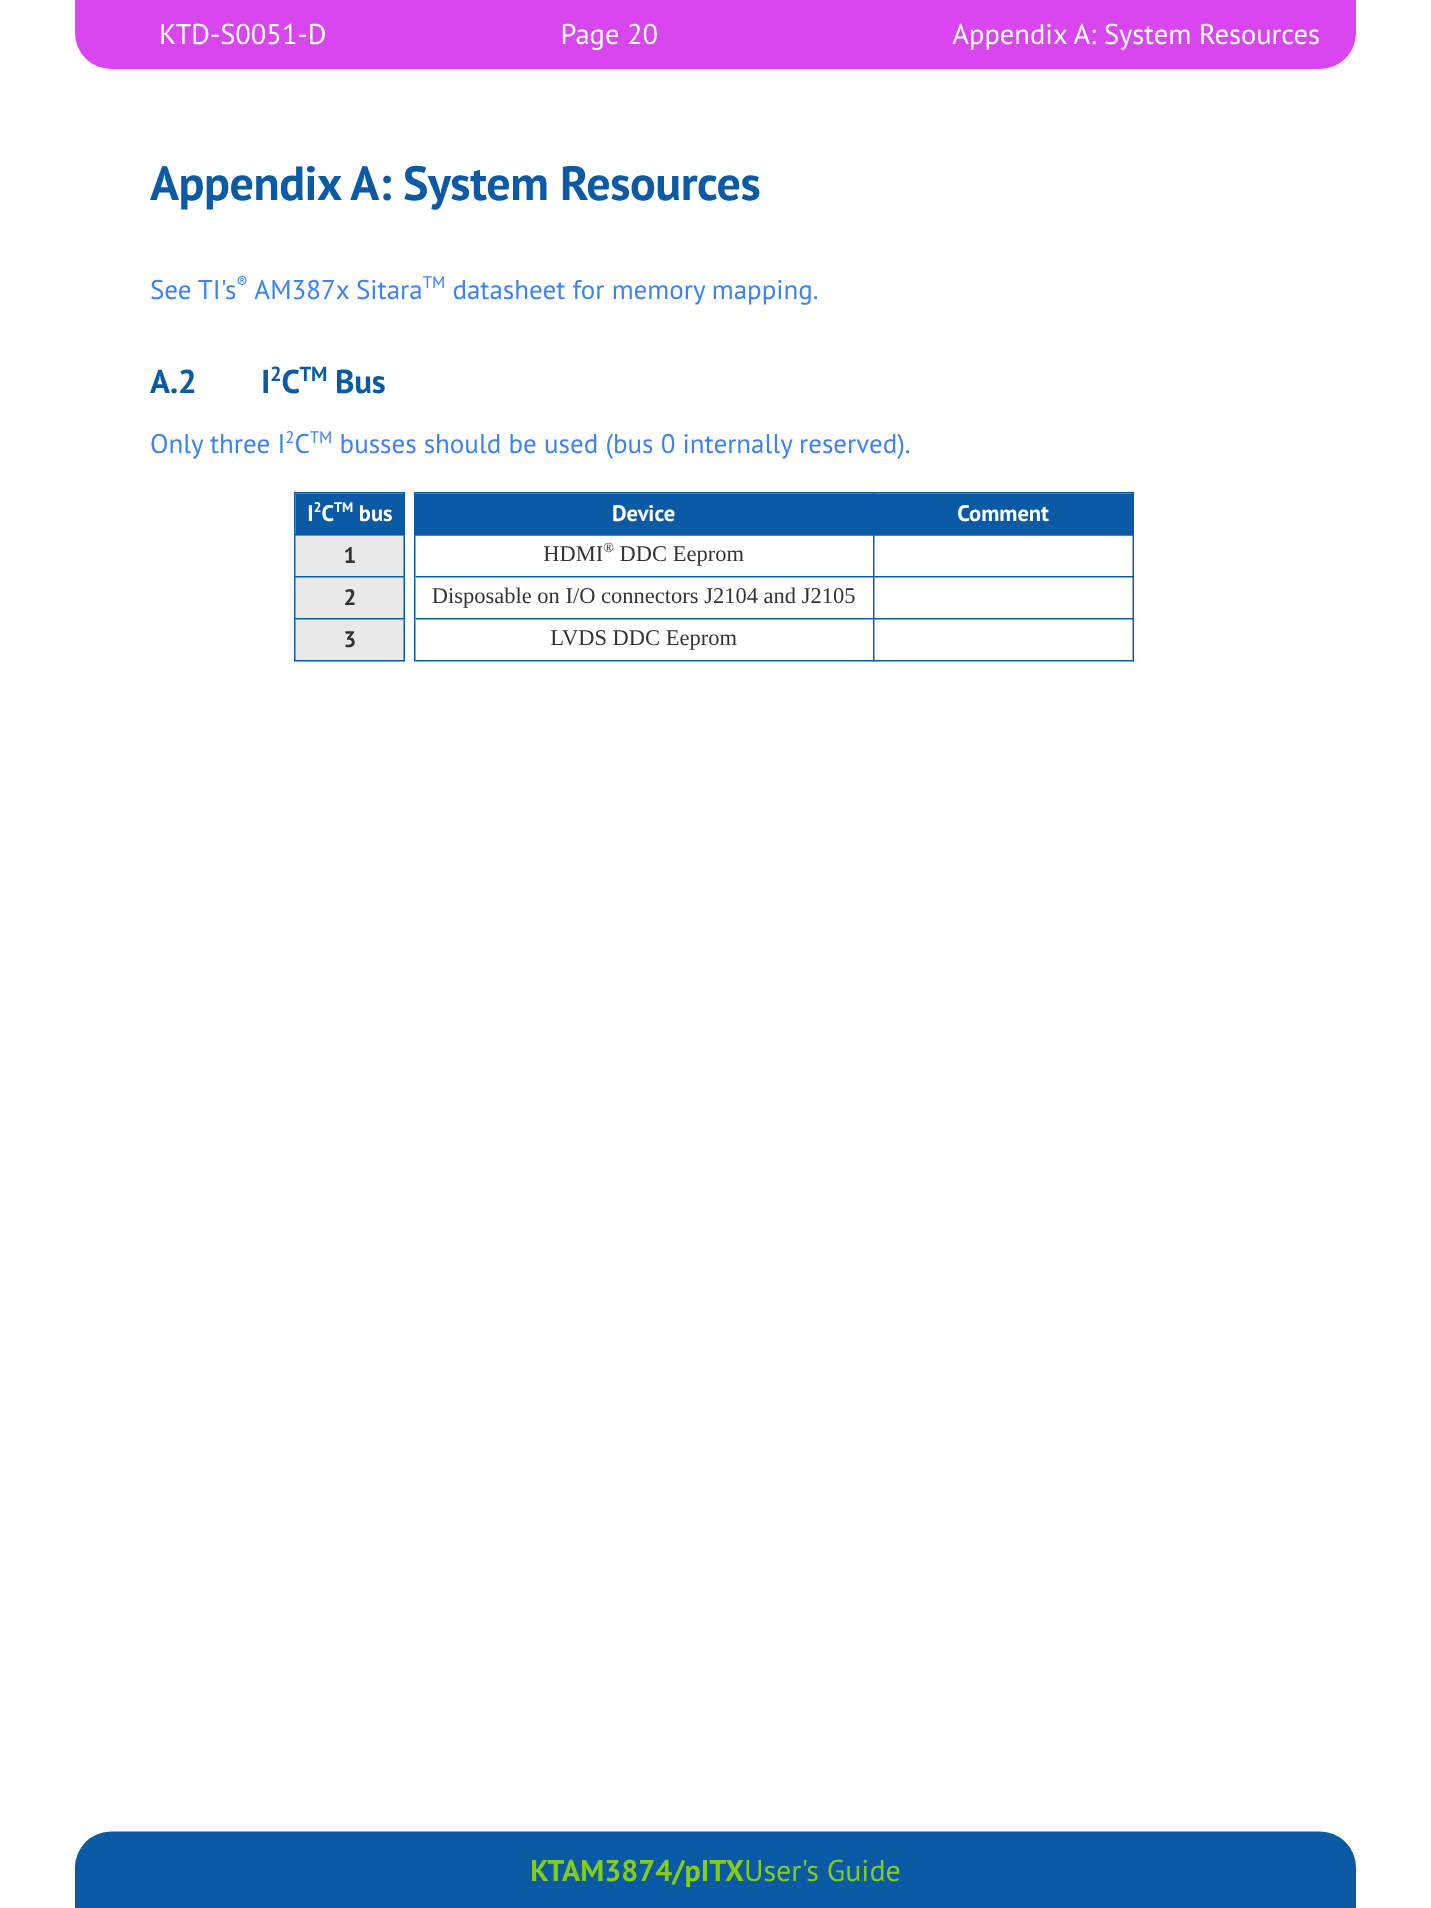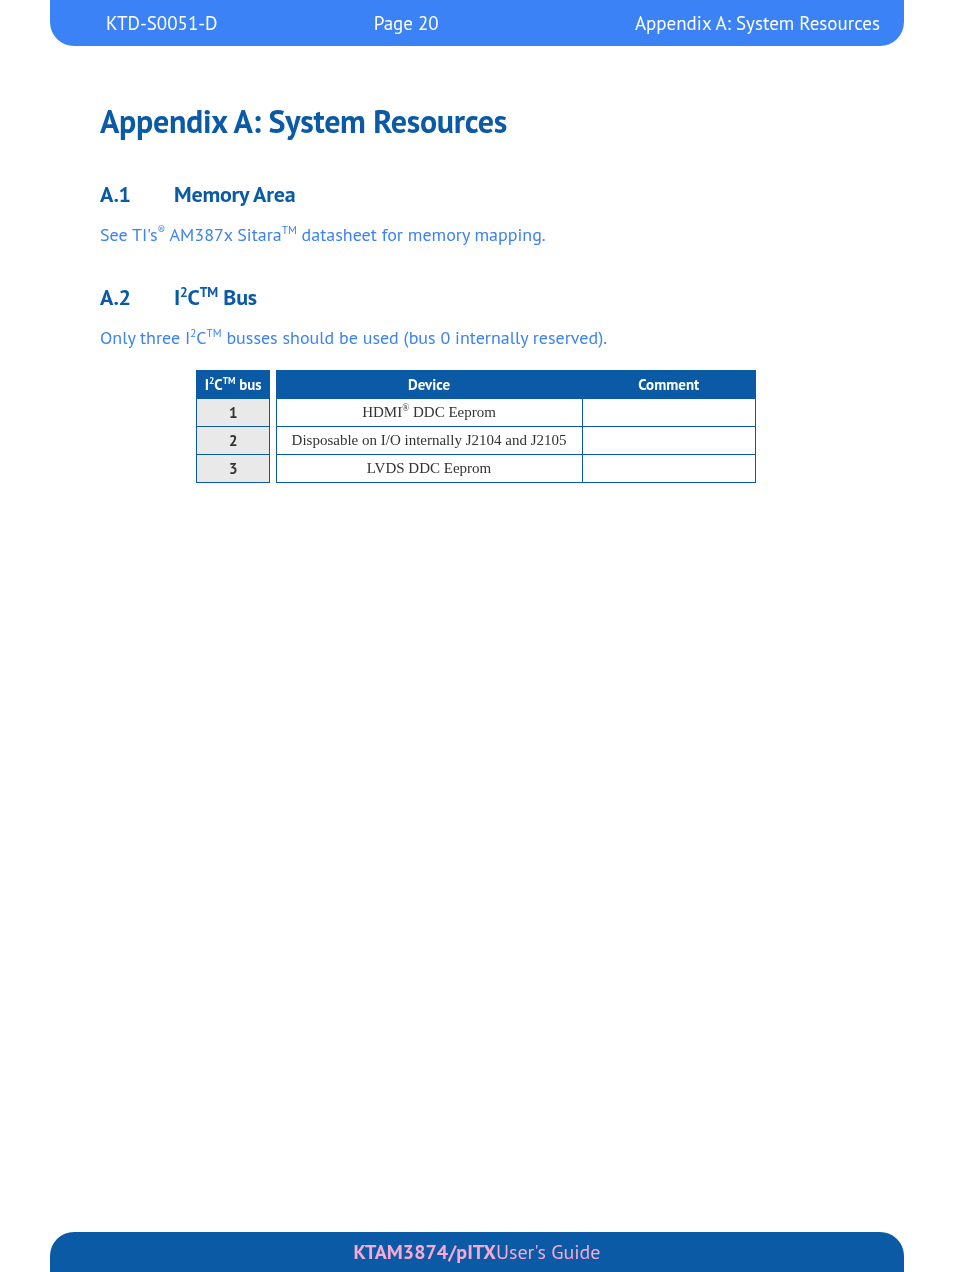--- a/index.html
+++ b/index.html
@@ -17,7 +17,7 @@
     left: 50px;
     right: 50px;
     height: 46px;
-    background: #3b82f6;
+    background: #d946ef;
     border-bottom-left-radius: 24px;
     border-bottom-right-radius: 24px;
     color: #fff;

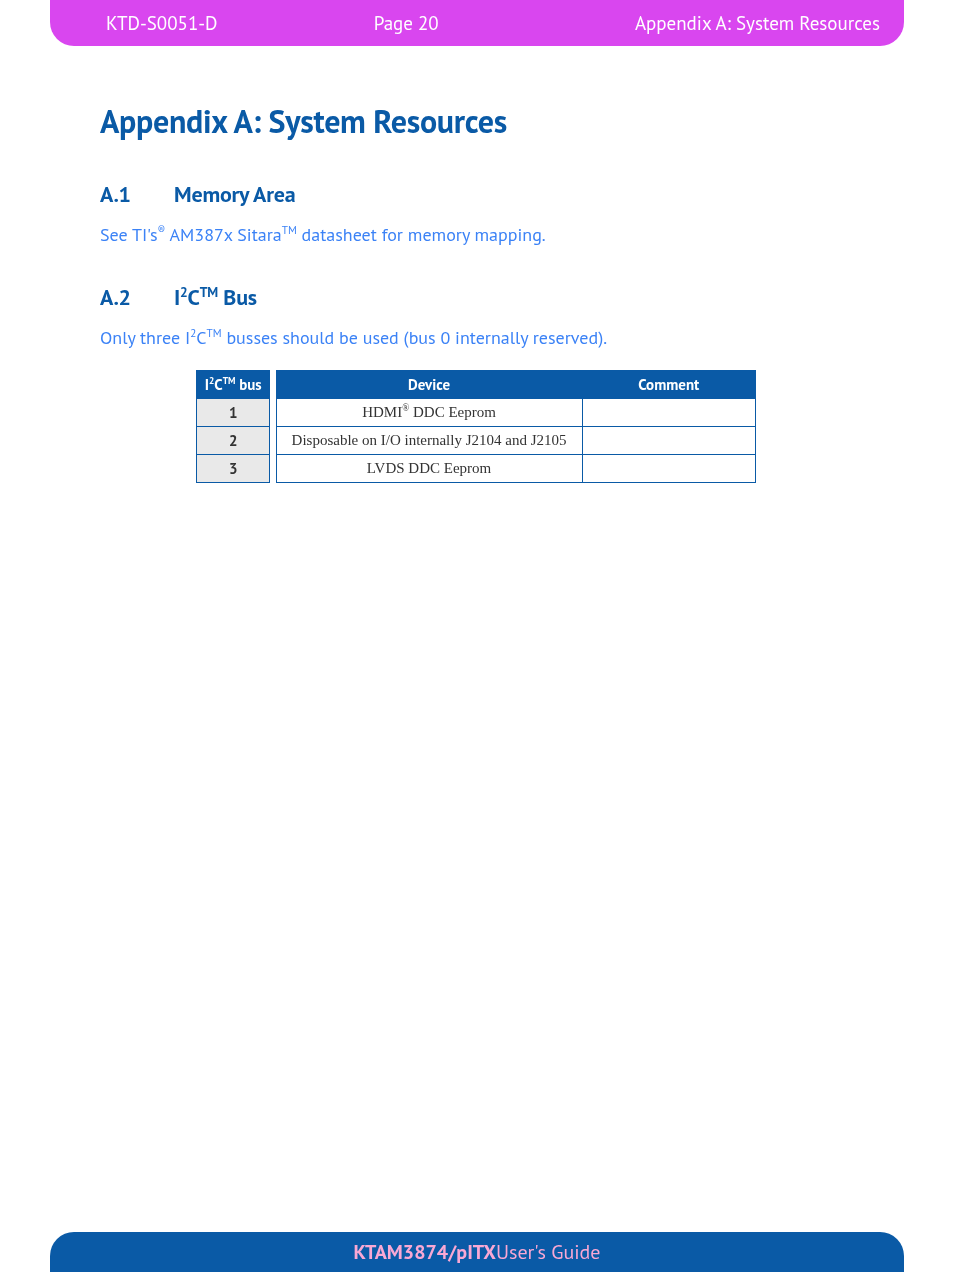--- a/index.html
+++ b/index.html
@@ -122,10 +122,6 @@
 <div class="content">
   <h1 class="title">Appendix A: System Resources</h1>
 
-  <div class="section-head">
-    <span class="sec-num">A.1</span>
-    <span>Memory Area</span>
-  </div>
   <p class="body-text">
     <span>See TI's</span><sup>®</sup><span> AM387x Sitara</span><sup>TM</sup><span> datasheet for memory mapping.</span>
   </p>

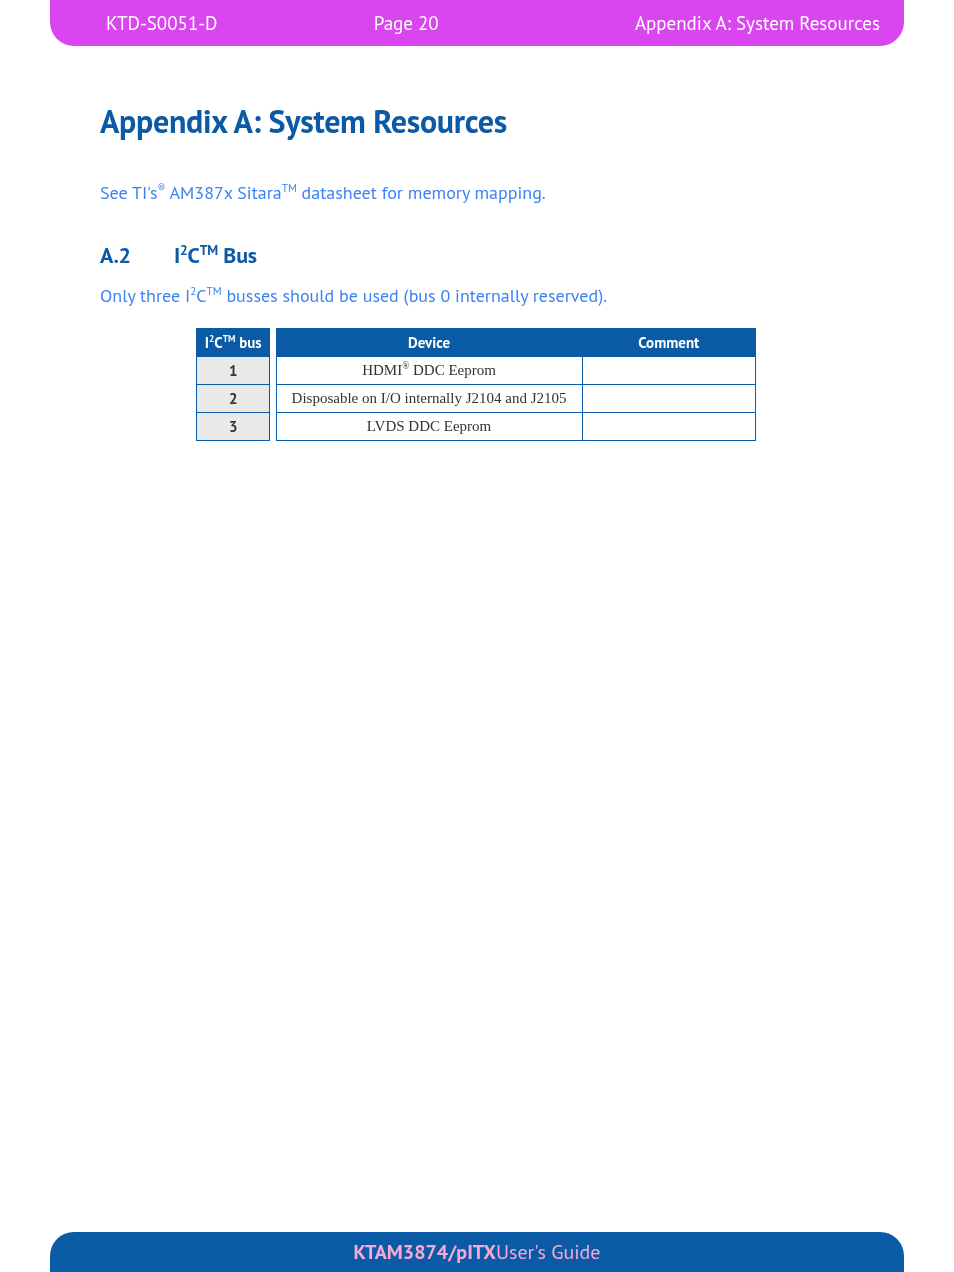--- a/index.html
+++ b/index.html
@@ -161,7 +161,7 @@
           <td class="bus-col">2</td>
           <td class="spacer"></td>
           <td class="device-col">
-            <span>Disposable on I/O internally J2104 and J2105</span><sup></sup><span></span>
+            <span>Disposable on I/O connectors J2104 and J2105</span><sup></sup><span></span>
           </td>
           <td class="comment-col"></td>
         </tr>

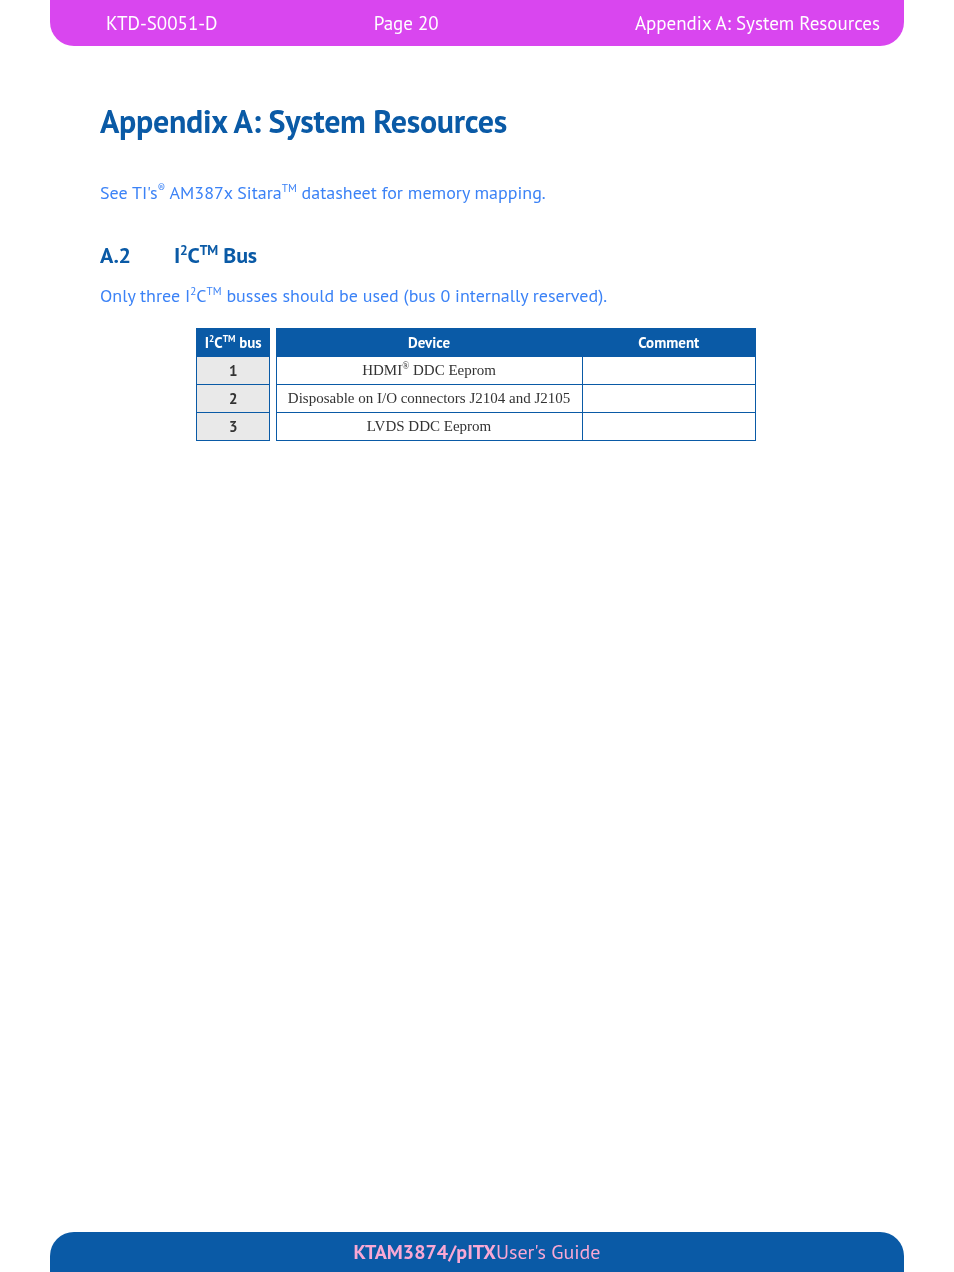--- a/index.html
+++ b/index.html
@@ -98,11 +98,11 @@
     bottom: 0;
     left: 50px;
     right: 50px;
-    height: 40px;
+    height: 51px;
     background: #0a5aa6;
     border-top-left-radius: 24px;
     border-top-right-radius: 24px;
-    color: #f9a8d4;
+    color: #84cc16;
     display: flex;
     align-items: center;
     justify-content: center;

